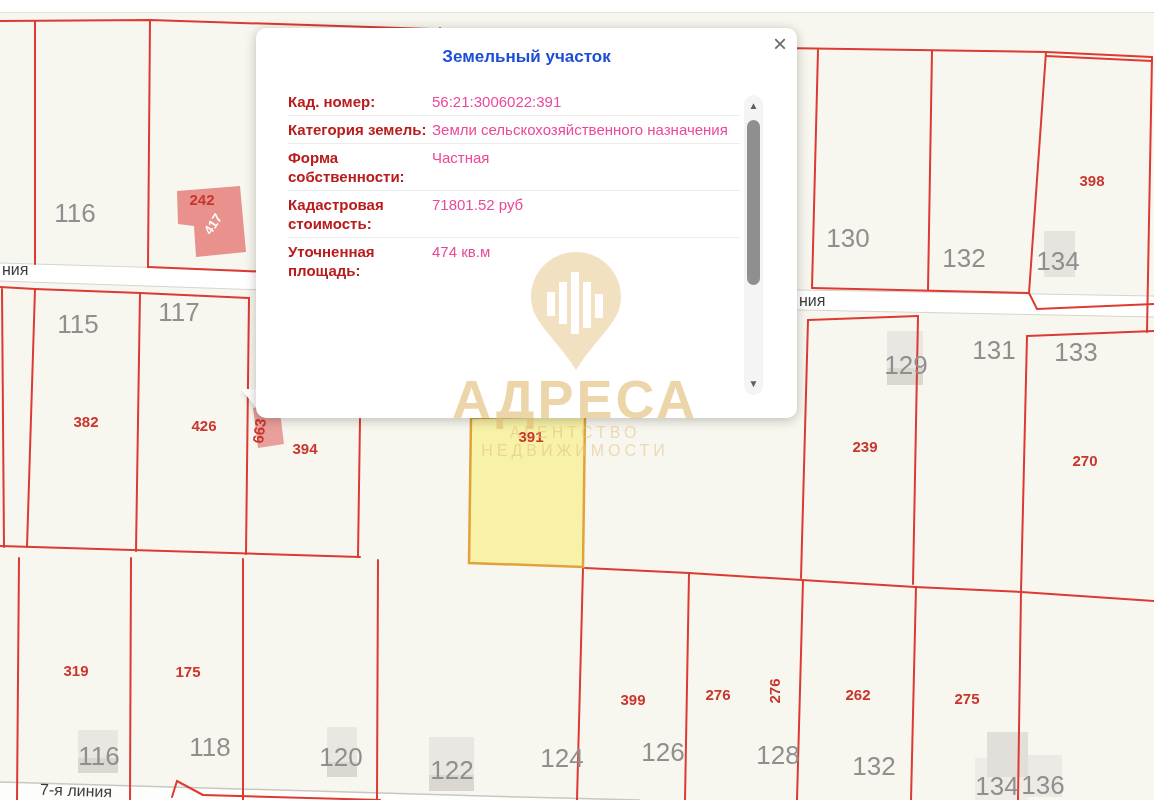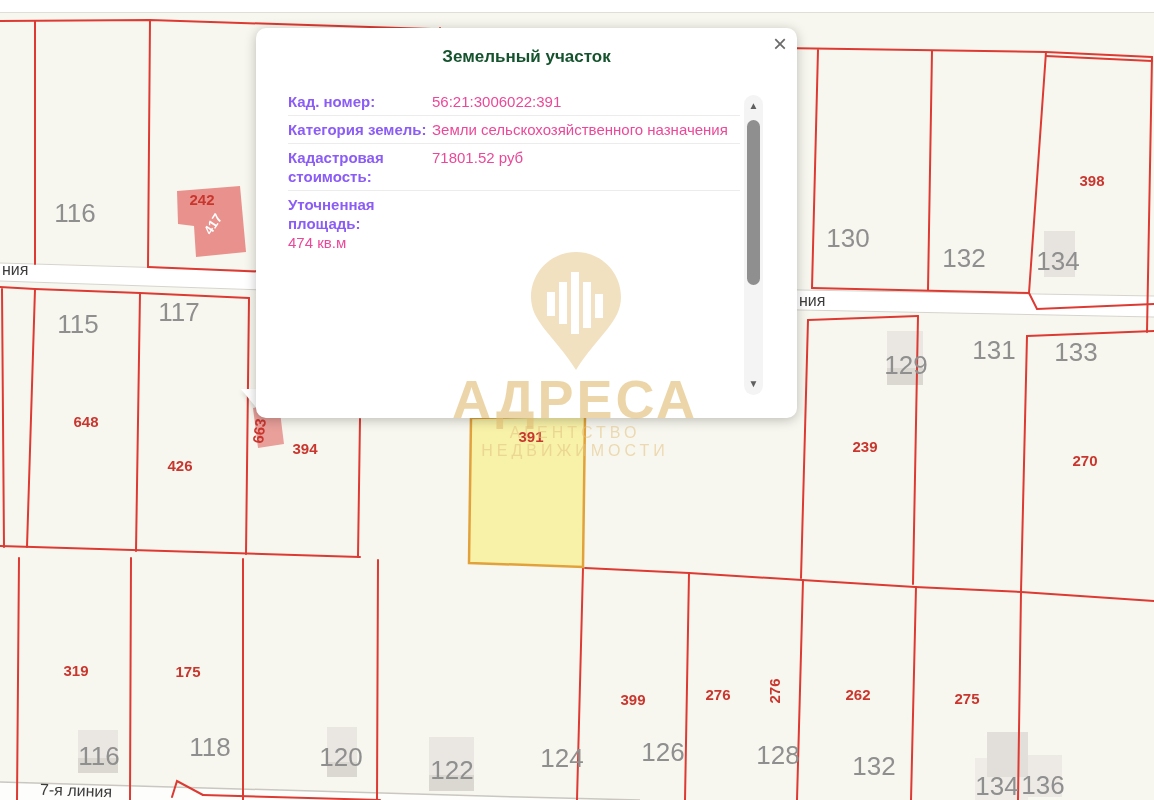--- a/index.html
+++ b/index.html
@@ -34,7 +34,7 @@
   }
   #popup-title{
     margin-top:19px;width:100%;text-align:center;
-    font-size:17px;font-weight:700;color:#14532d;
+    font-size:17px;font-weight:700;color:#1d4ed8;
   }
   #popup-fields{
     position:absolute;left:32px;top:60px;width:452px;

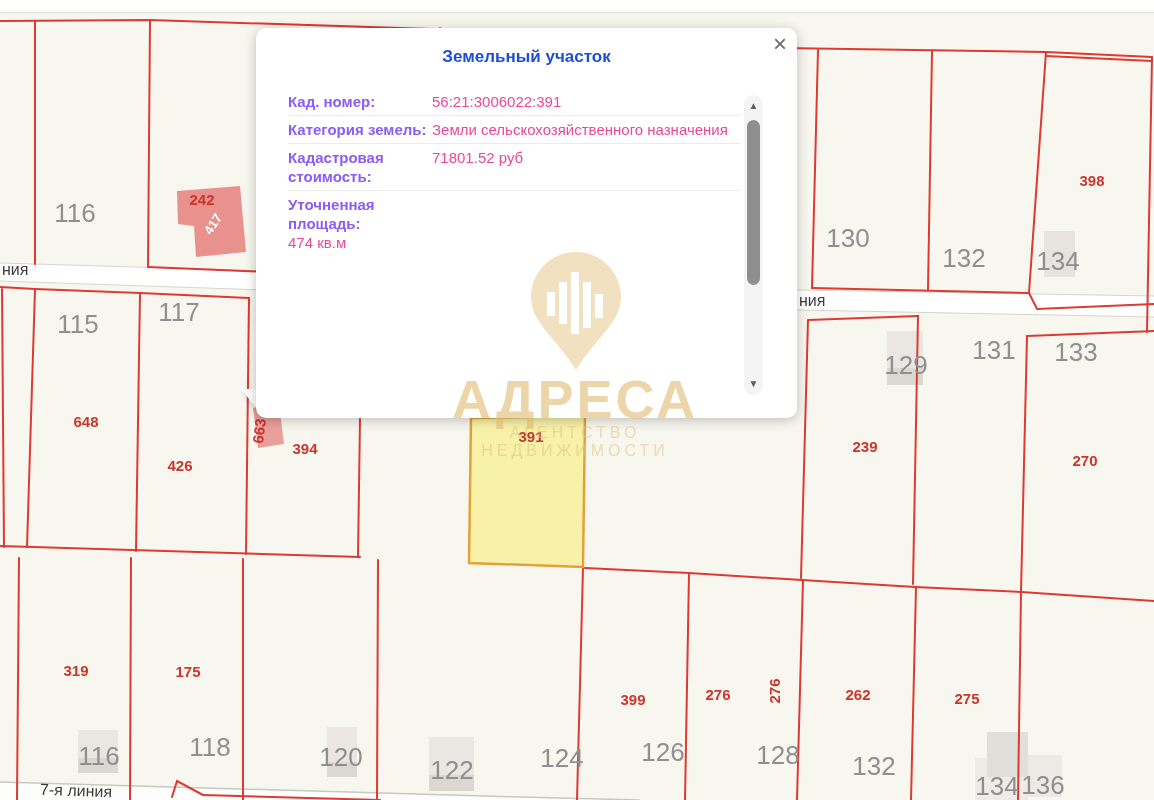--- a/index.html
+++ b/index.html
@@ -42,7 +42,7 @@
   }
   .p-row{display:flex;padding:4px 0;border-bottom:1px solid #ececec;}
   .p-row:last-child{border-bottom:none;flex-direction:column;}
-  .p-lbl{width:144px;flex:none;font-weight:700;color:#8b5cf6;}
+  .p-lbl{width:144px;flex:none;font-weight:700;color:#b91c1c;}
   .p-val{width:308px;color:#ec4899;}
   #popup-scrollbar{
     position:absolute;left:488px;top:67px;width:19px;height:300px;

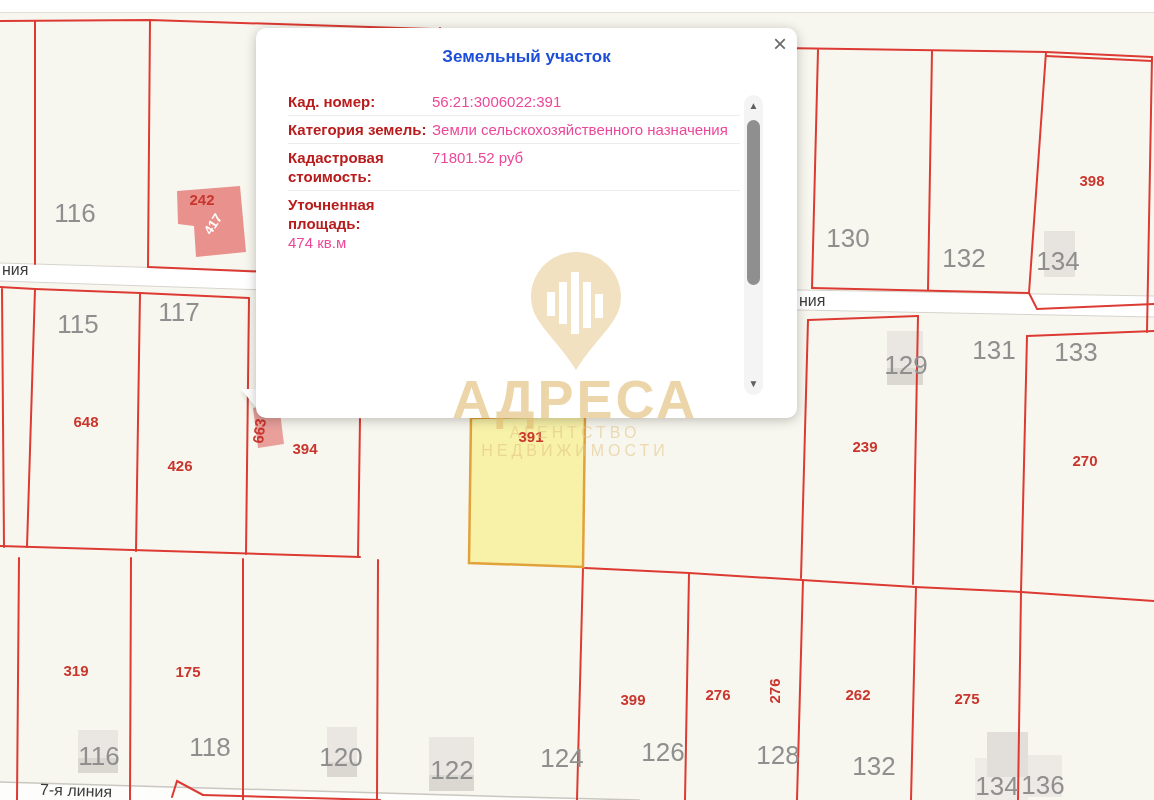--- a/index.html
+++ b/index.html
@@ -211,6 +211,10 @@
         <div class="p-val">Земли сельскохозяйственного назначения</div>
       </div>
       <div class="p-row">
+        <div class="p-lbl">Форма собственности:</div>
+        <div class="p-val">Частная</div>
+      </div>
+      <div class="p-row">
         <div class="p-lbl">Кадастровая стоимость:</div>
         <div class="p-val">71801.52 руб</div>
       </div>

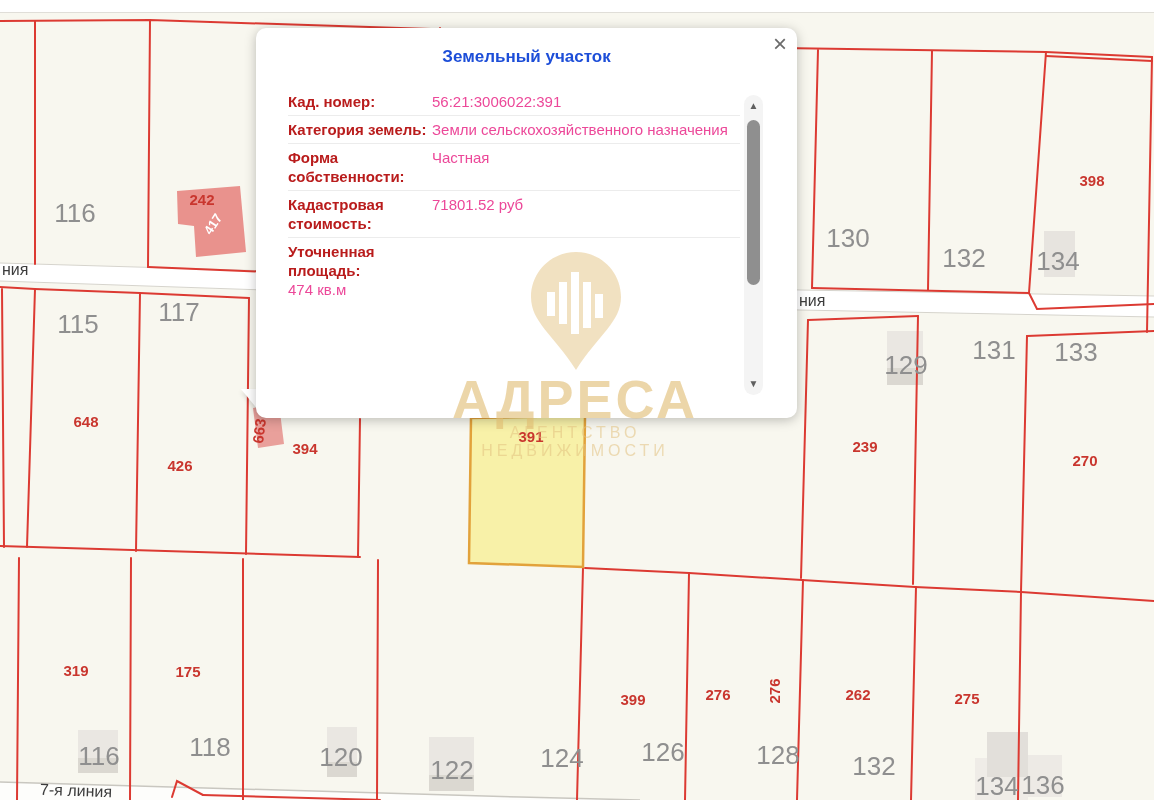--- a/index.html
+++ b/index.html
@@ -41,7 +41,7 @@
     font-size:15px;line-height:19px;color:#222;
   }
   .p-row{display:flex;padding:4px 0;border-bottom:1px solid #ececec;}
-  .p-row:last-child{border-bottom:none;flex-direction:column;}
+  .p-row:last-child{border-bottom:none;}
   .p-lbl{width:144px;flex:none;font-weight:700;color:#b91c1c;}
   .p-val{width:308px;color:#ec4899;}
   #popup-scrollbar{

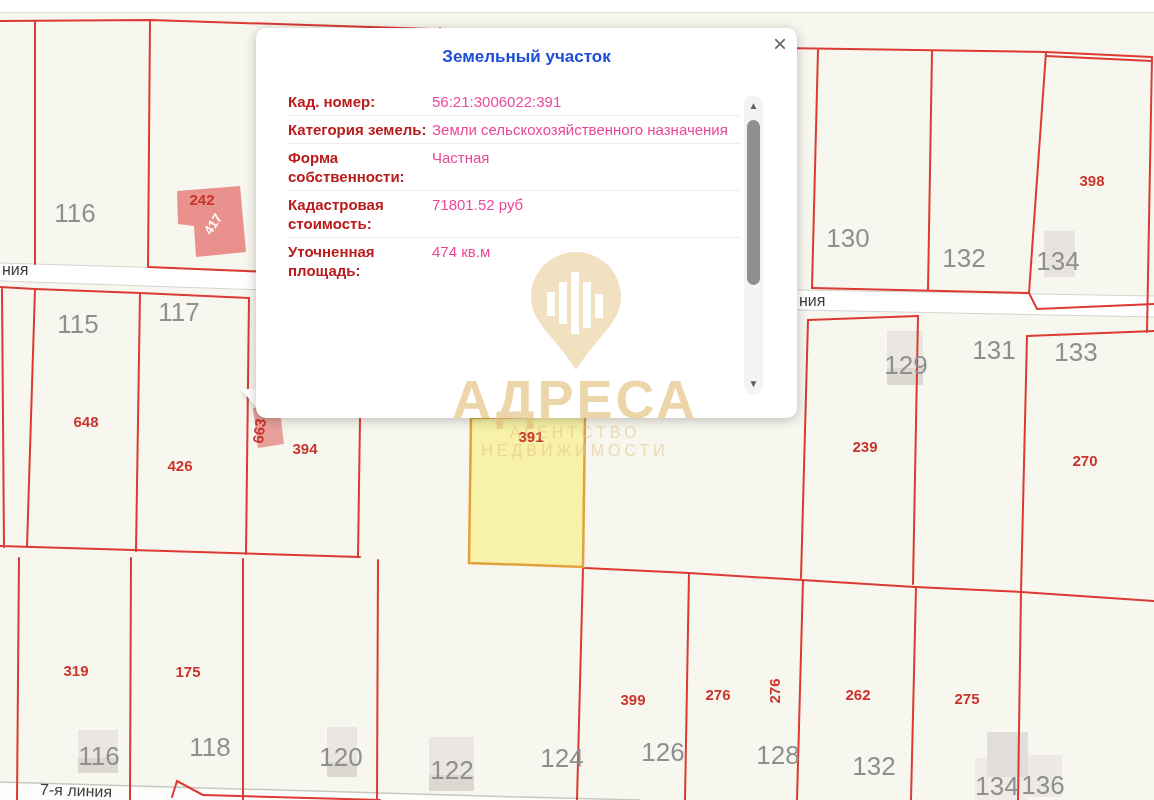--- a/index.html
+++ b/index.html
@@ -177,7 +177,7 @@
     <span class="map-label lbl-gray" style="left: 1043px; top: 785px; transform: translate(-50%, -50%) rotate(0deg);">136</span>
     <span class="map-label lbl-red" style="left: 202px; top: 155px; transform: translate(-50%, -50%) rotate(0deg); margin-top: 44px;">242</span>
     <span class="map-label lbl-red" style="left: 1092px; top: 180px; transform: translate(-50%, -50%) rotate(0deg);">398</span>
-    <span class="map-label lbl-red" style="left: 86px; top: 421px; transform: translate(-50%, -50%) rotate(0deg);">648</span>
+    <span class="map-label lbl-red" style="left: 86px; top: 421px; transform: translate(-50%, -50%) rotate(0deg);">382</span>
     <span class="map-label lbl-red" style="left: 180px; top: 425px; transform: translate(-50%, -50%) rotate(0deg); margin-top: 40px;">426</span>
     <span class="map-label lbl-red" style="left: 305px; top: 448px; transform: translate(-50%, -50%) rotate(0deg);">394</span>
     <span class="map-label lbl-red" style="left: 531px; top: 436px; transform: translate(-50%, -50%) rotate(0deg);">391</span>

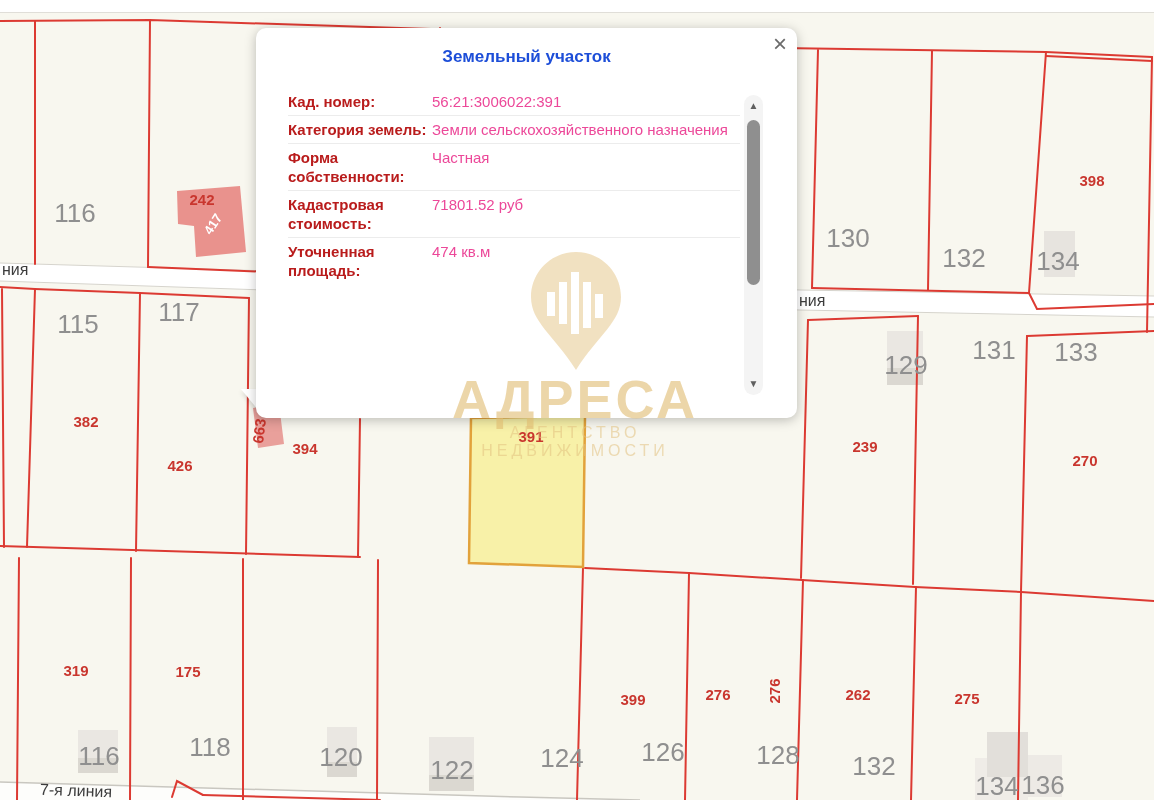--- a/index.html
+++ b/index.html
@@ -178,7 +178,7 @@
     <span class="map-label lbl-red" style="left: 202px; top: 155px; transform: translate(-50%, -50%) rotate(0deg); margin-top: 44px;">242</span>
     <span class="map-label lbl-red" style="left: 1092px; top: 180px; transform: translate(-50%, -50%) rotate(0deg);">398</span>
     <span class="map-label lbl-red" style="left: 86px; top: 421px; transform: translate(-50%, -50%) rotate(0deg);">382</span>
-    <span class="map-label lbl-red" style="left: 180px; top: 425px; transform: translate(-50%, -50%) rotate(0deg); margin-top: 40px;">426</span>
+    <span class="map-label lbl-red" style="left: 204px; top: 425px; transform: translate(-50%, -50%) rotate(0deg);">426</span>
     <span class="map-label lbl-red" style="left: 305px; top: 448px; transform: translate(-50%, -50%) rotate(0deg);">394</span>
     <span class="map-label lbl-red" style="left: 531px; top: 436px; transform: translate(-50%, -50%) rotate(0deg);">391</span>
     <span class="map-label lbl-red" style="left: 865px; top: 446px; transform: translate(-50%, -50%) rotate(0deg);">239</span>

